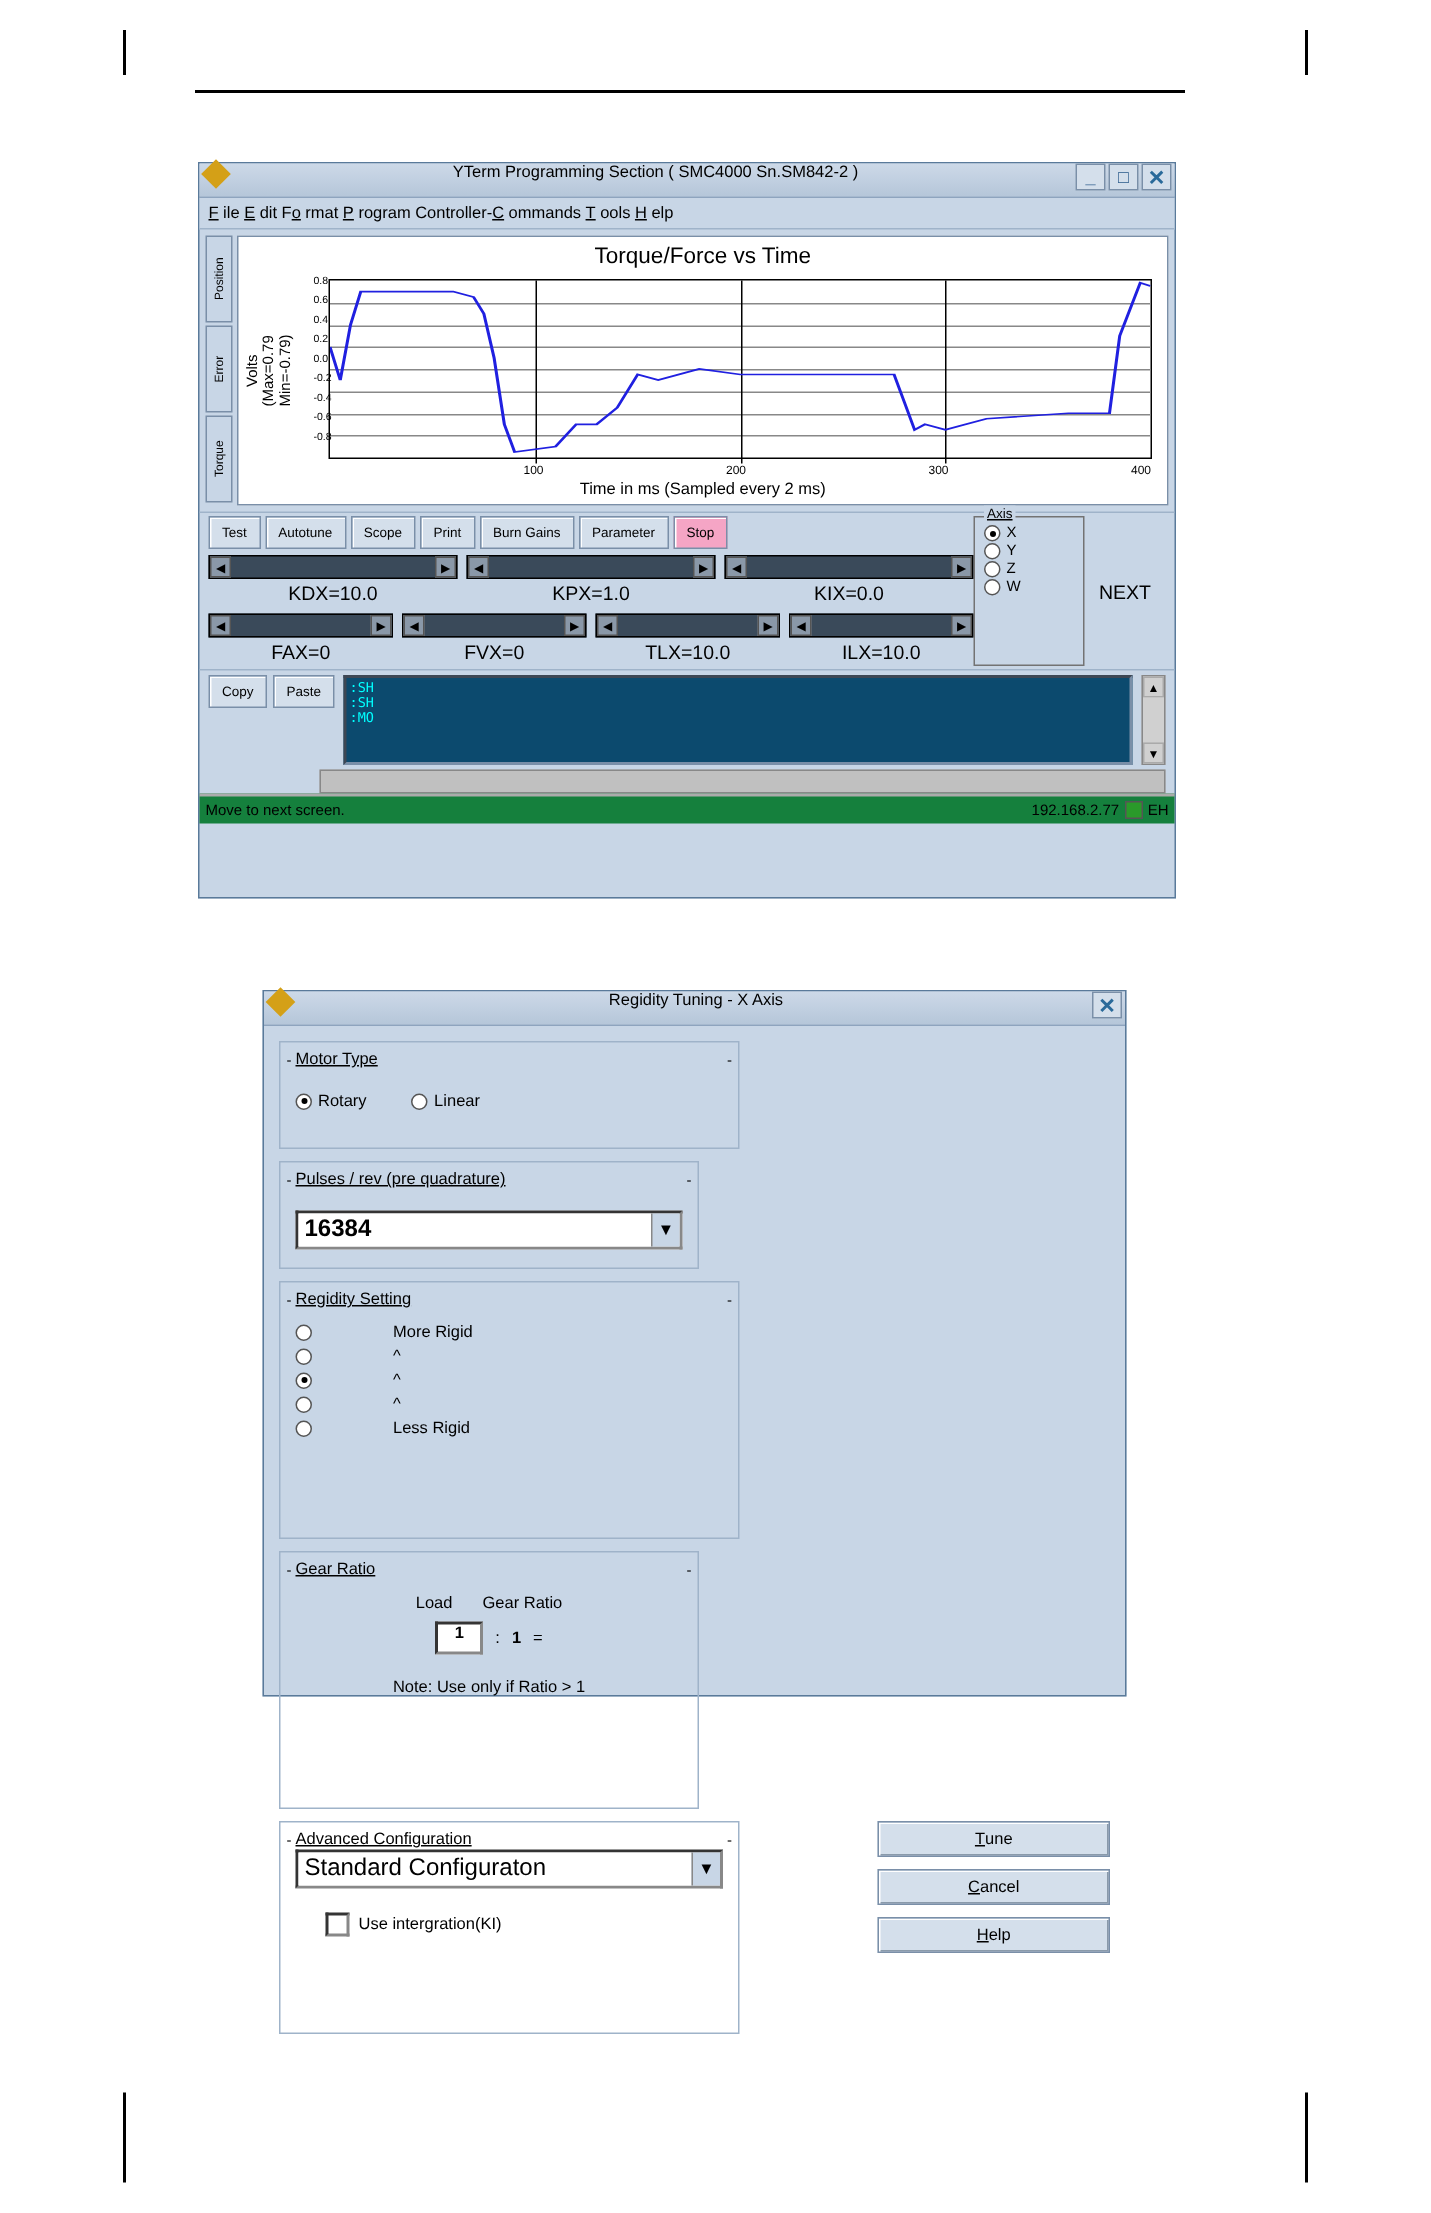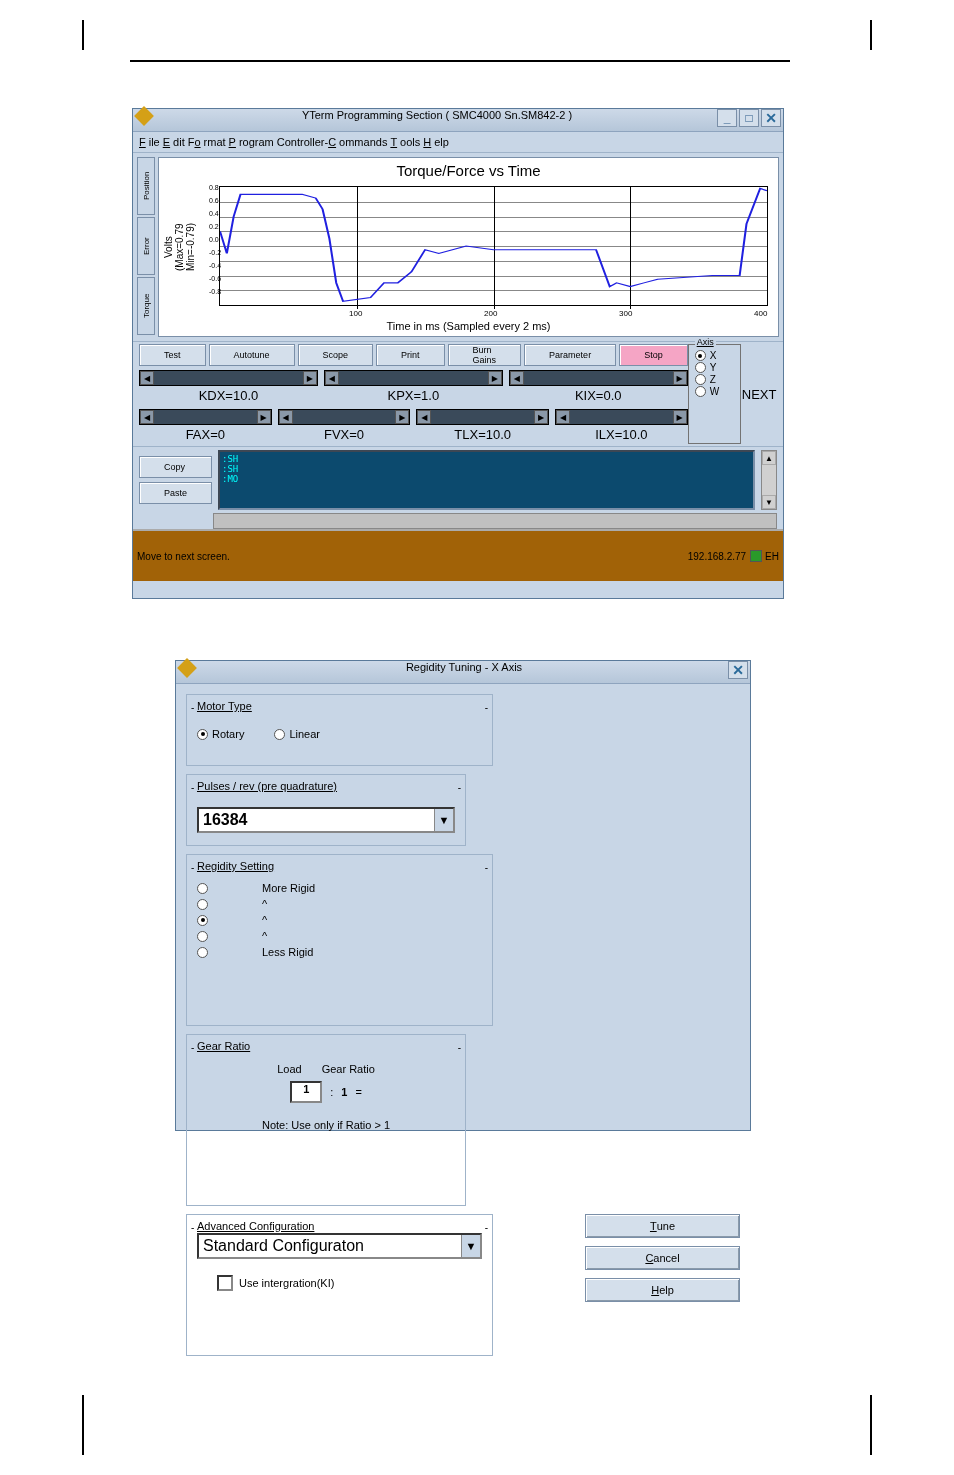--- a/index.html
+++ b/index.html
@@ -34,7 +34,7 @@
 .waveform{position:absolute;left:0;top:0;width:100%;height:100%}
 .ctrlrow{padding:2px 6px;position:relative;height:100px;border-top:1px solid #9fb3c9;border-bottom:1px solid #9fb3c9;display:flex}
 .btnrow{display:flex;gap:3px;margin-bottom:4px}
-.btn{border:1px solid #7a8fa8;background:#d4dfeb;padding:2px 24px;font-size:9px;cursor:pointer;height:16px;display:flex;align-items:center;box-shadow:1px 1px 0 #fff inset}
+.btn{border:1px solid #7a8fa8;background:#d4dfeb;padding:2px 8px;font-size:9px;cursor:pointer;height:16px;display:flex;align-items:center;box-shadow:1px 1px 0 #fff inset}
 .btn.stop{background:#f5a5c5}
 .slider{height:14px;background:#3a4a5a;border:1px solid #000;position:relative;display:flex;align-items:center}
 .slider .ar{width:12px;height:12px;background:#8a98a8;border:1px solid #555;font-size:8px;display:flex;align-items:center;justify-content:center;color:#000}

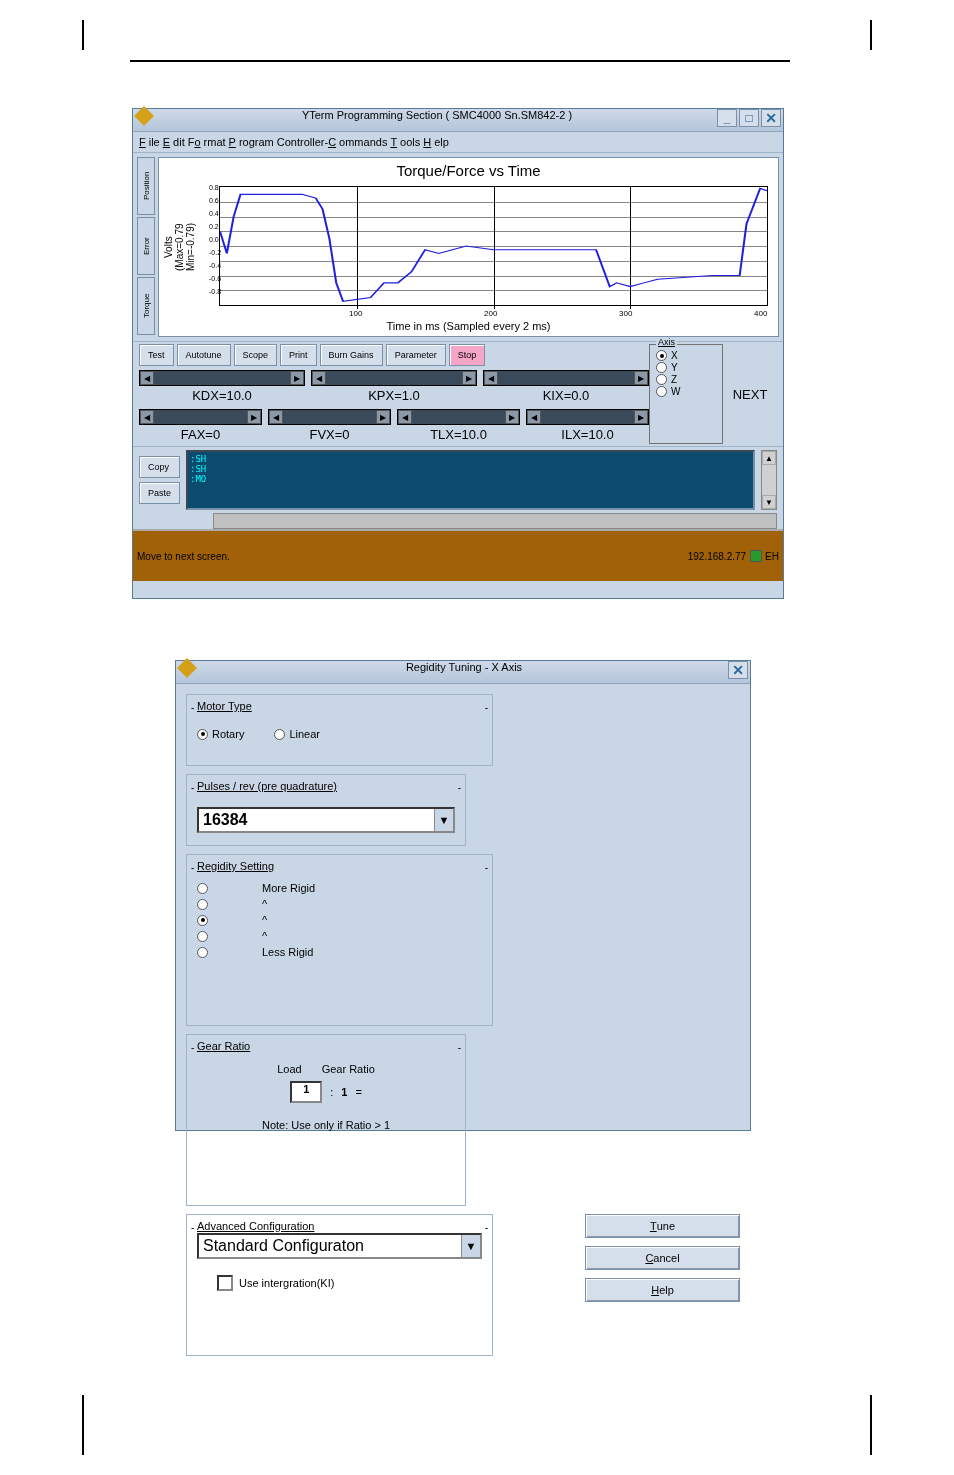--- a/index.html
+++ b/index.html
@@ -51,7 +51,7 @@
 .rcirc.sel::after{content:"";width:4px;height:4px;background:#000;border-radius:50%}
 .next{width:54px;display:flex;align-items:center;justify-content:center;font-size:13px}
 .console-row{display:flex;padding:3px 6px;height:60px;gap:6px}
-.copypaste{display:flex;flex-direction:column;gap:4px;justify-content:center}
+.copypaste{display:flex;gap:4px;justify-content:center}
 .console{flex:1;background:#0c4a6e;border:2px inset #7a8fa8;color:#0f0;font-family:monospace;font-size:9px;padding:2px;position:relative}
 .console .ln{color:#0ff}
 .sbar{width:14px;background:#c0c0c0;border:1px solid #888;display:flex;flex-direction:column}

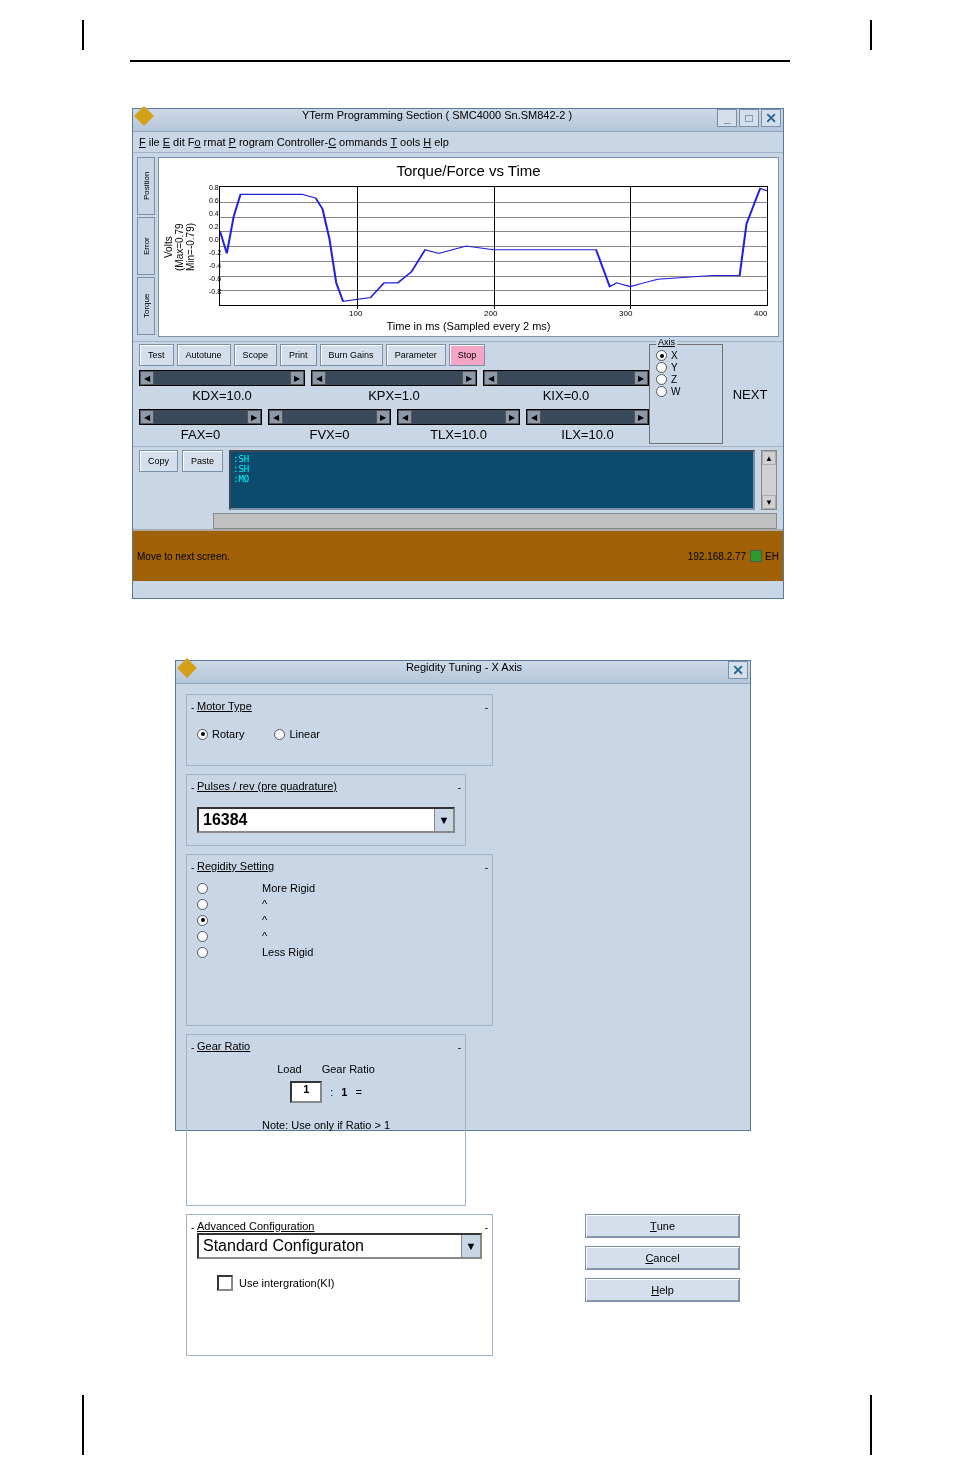--- a/index.html
+++ b/index.html
@@ -57,7 +57,7 @@
 .sbar{width:14px;background:#c0c0c0;border:1px solid #888;display:flex;flex-direction:column}
 .sbar div{height:12px;border:1px solid #aaa;background:#d0d0d0;font-size:8px;display:flex;align-items:center;justify-content:center}
 .hsbar{height:14px;background:#c0c0c0;border:1px solid #888;margin:0 6px 0 80px}
-.status{height:18px;border-top:2px inset #fff;display:flex;align-items:center;padding:16px 4px;font-size:10px;background:#a16207}
+.status{height:18px;border-top:2px inset #fff;display:flex;align-items:center;padding:0 4px;font-size:10px;background:#15803d}
 .led{width:10px;height:10px;background:#2a9a2a;border:1px solid #555;margin-left:4px;margin-right:3px}
 
 .dlg-body{padding:10px;display:flex;flex-wrap:wrap;gap:8px}

